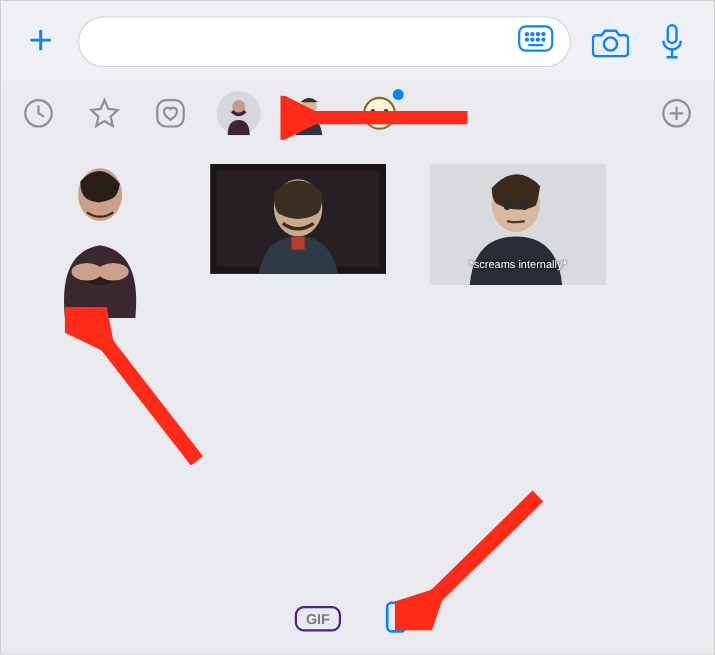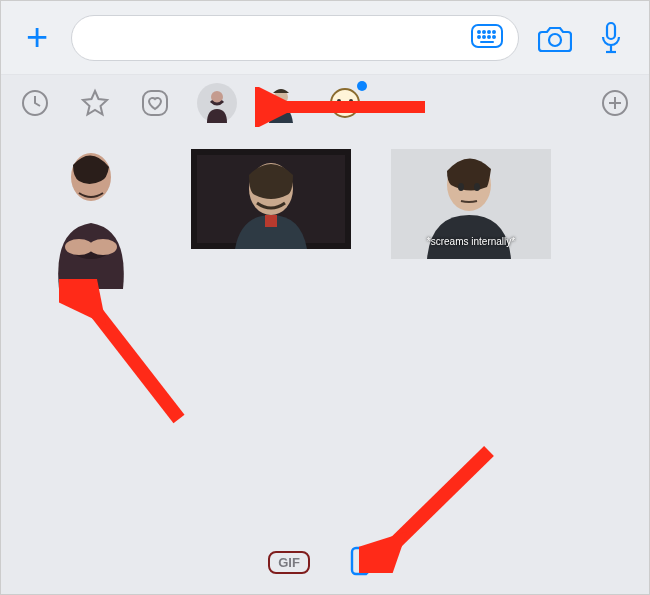--- a/index.html
+++ b/index.html
@@ -30,7 +30,7 @@
     .sti-3 .caption { position: absolute; bottom: 12px; color: #fff; font-size: 10px; font-weight: 500; text-shadow: 0 0 3px #000; }
     
     .bottom-ctrl { position: absolute; bottom: 0; left: 0; right: 0; height: 64px; background: #e8eaee; display: flex; align-items: center; justify-content: center; gap: 40px; }
-    .gif-btn { border: 2px solid #7f1d1d; border-radius: 8px; padding: 2px 8px; font-size: 13px; font-weight: 700; color: #7a7a80; cursor: pointer; }
+    .gif-btn { border: 2px solid #4c1d95; border-radius: 8px; padding: 2px 8px; font-size: 13px; font-weight: 700; color: #7a7a80; cursor: pointer; }
     .sticker-btn { color: #0a84ff; cursor: pointer; }
     .sticker-btn svg { width: 32px; height: 32px; }
     

